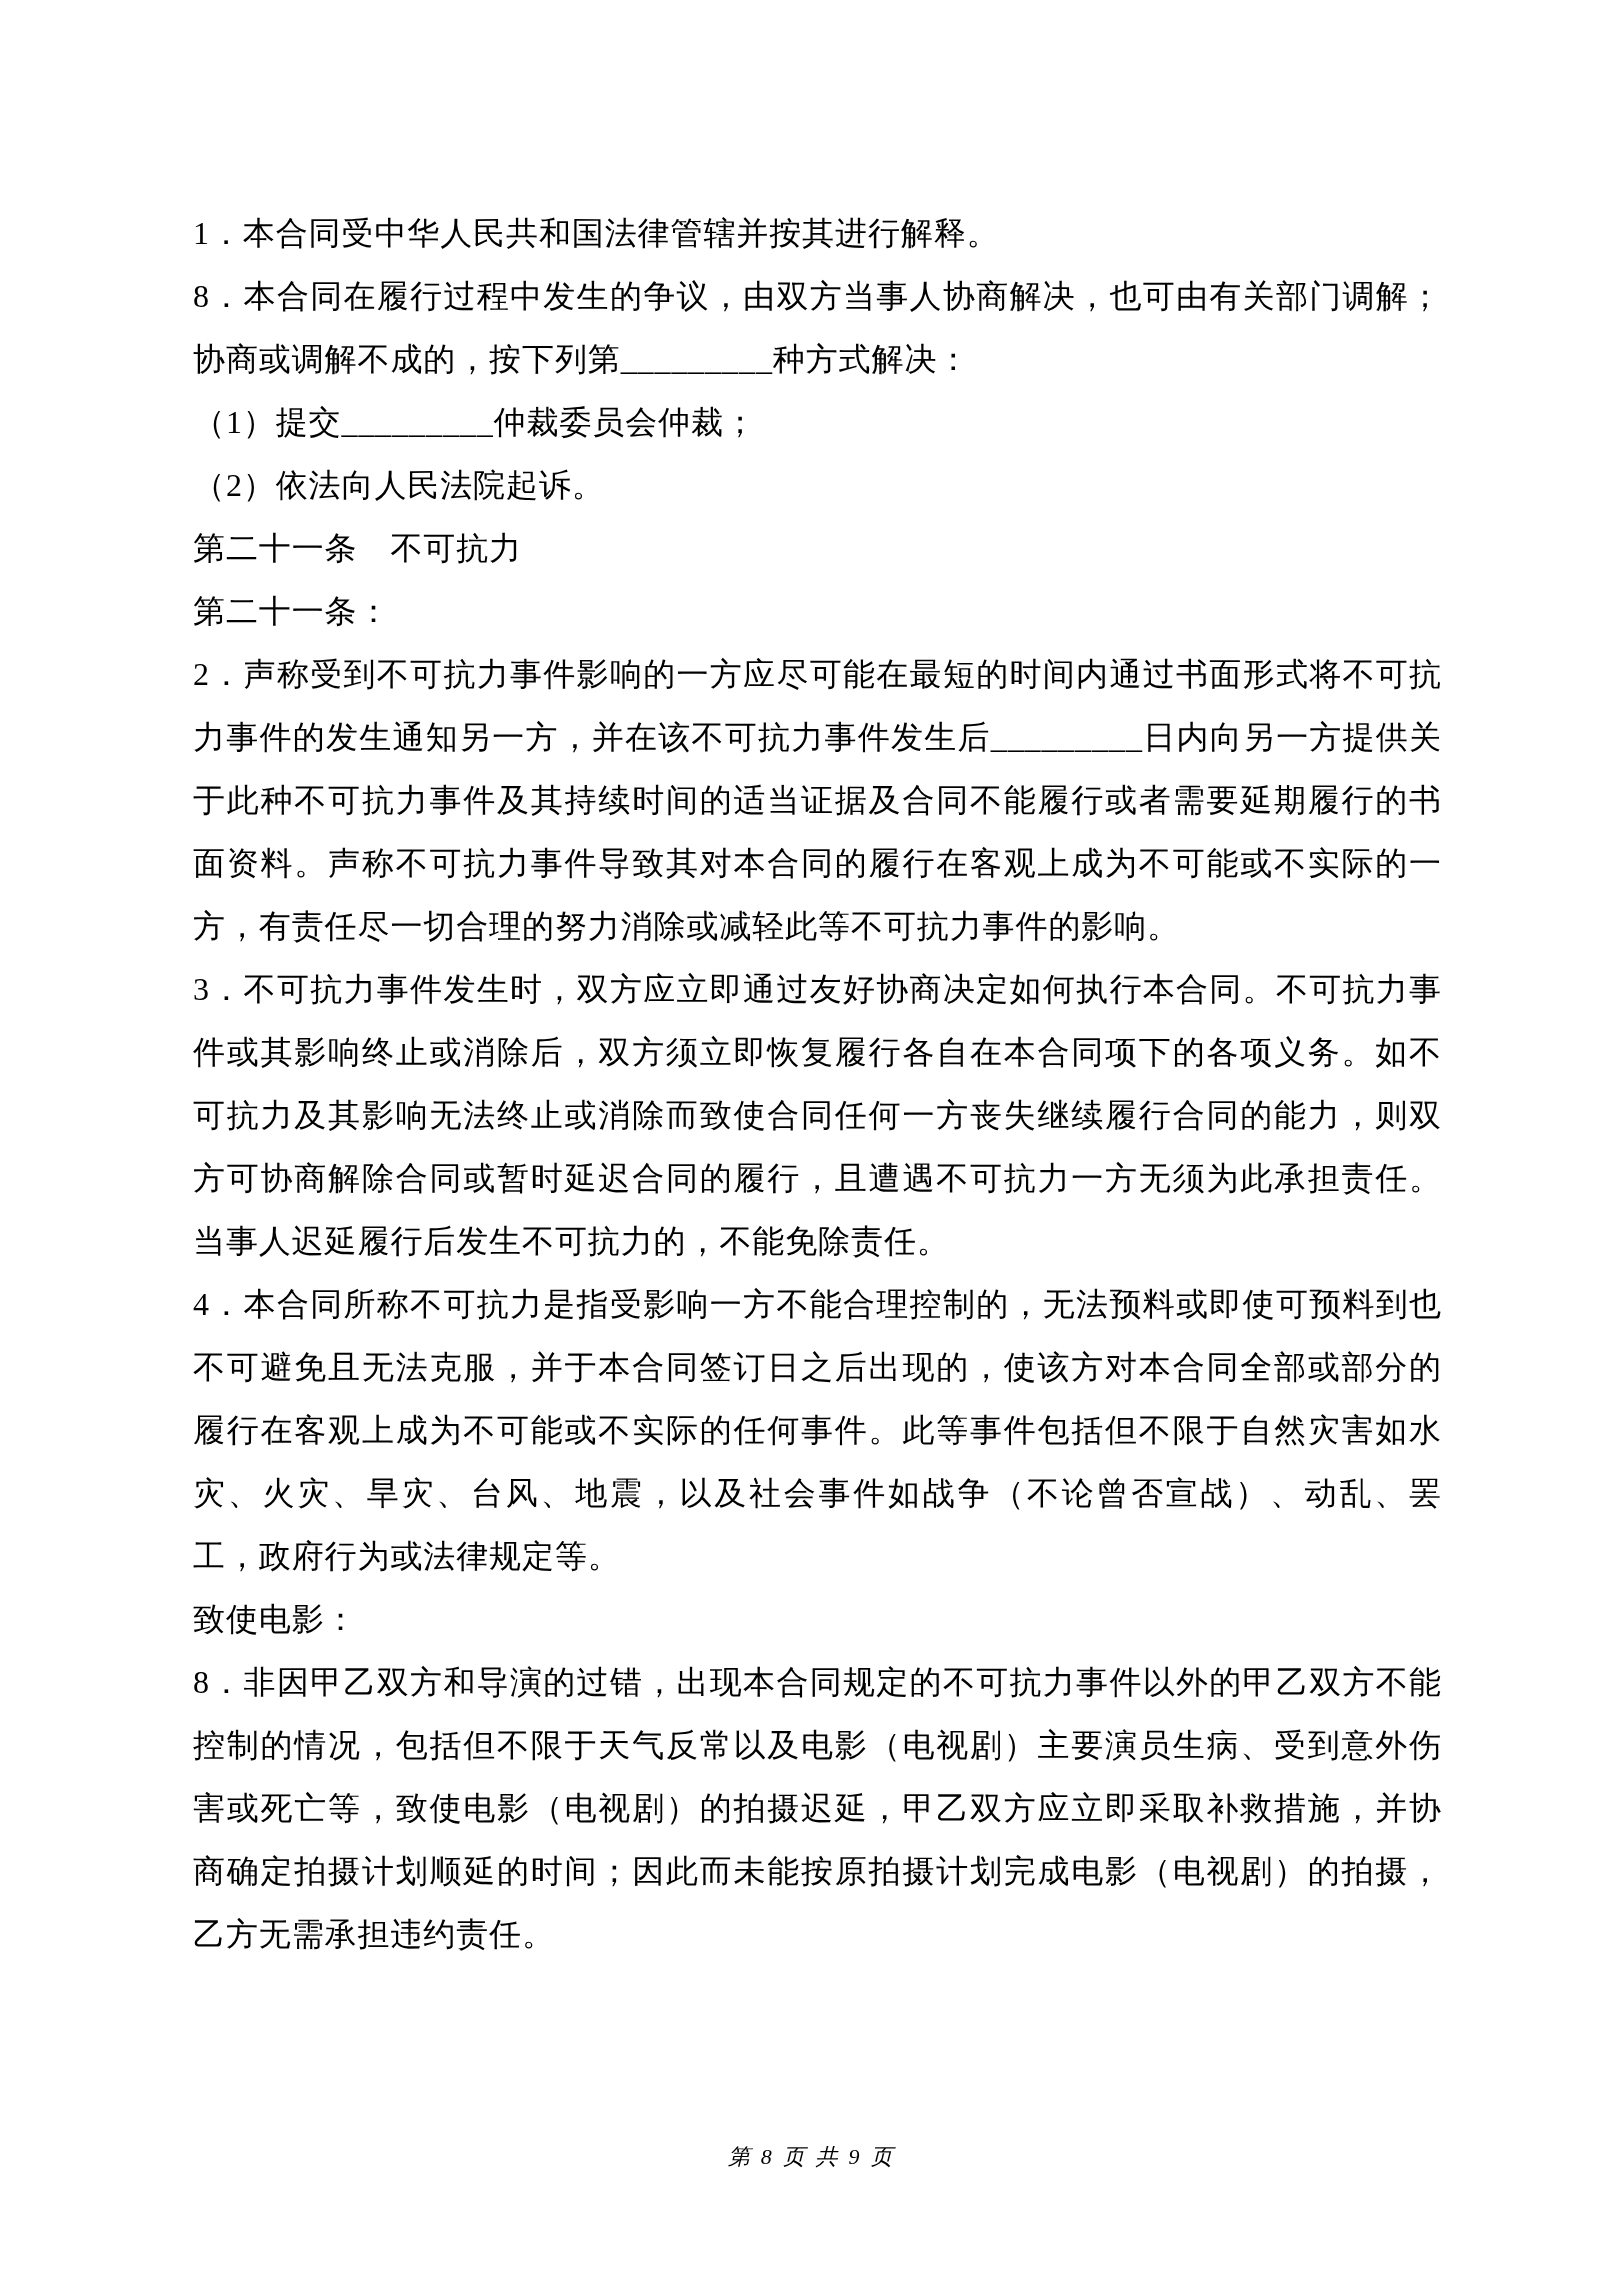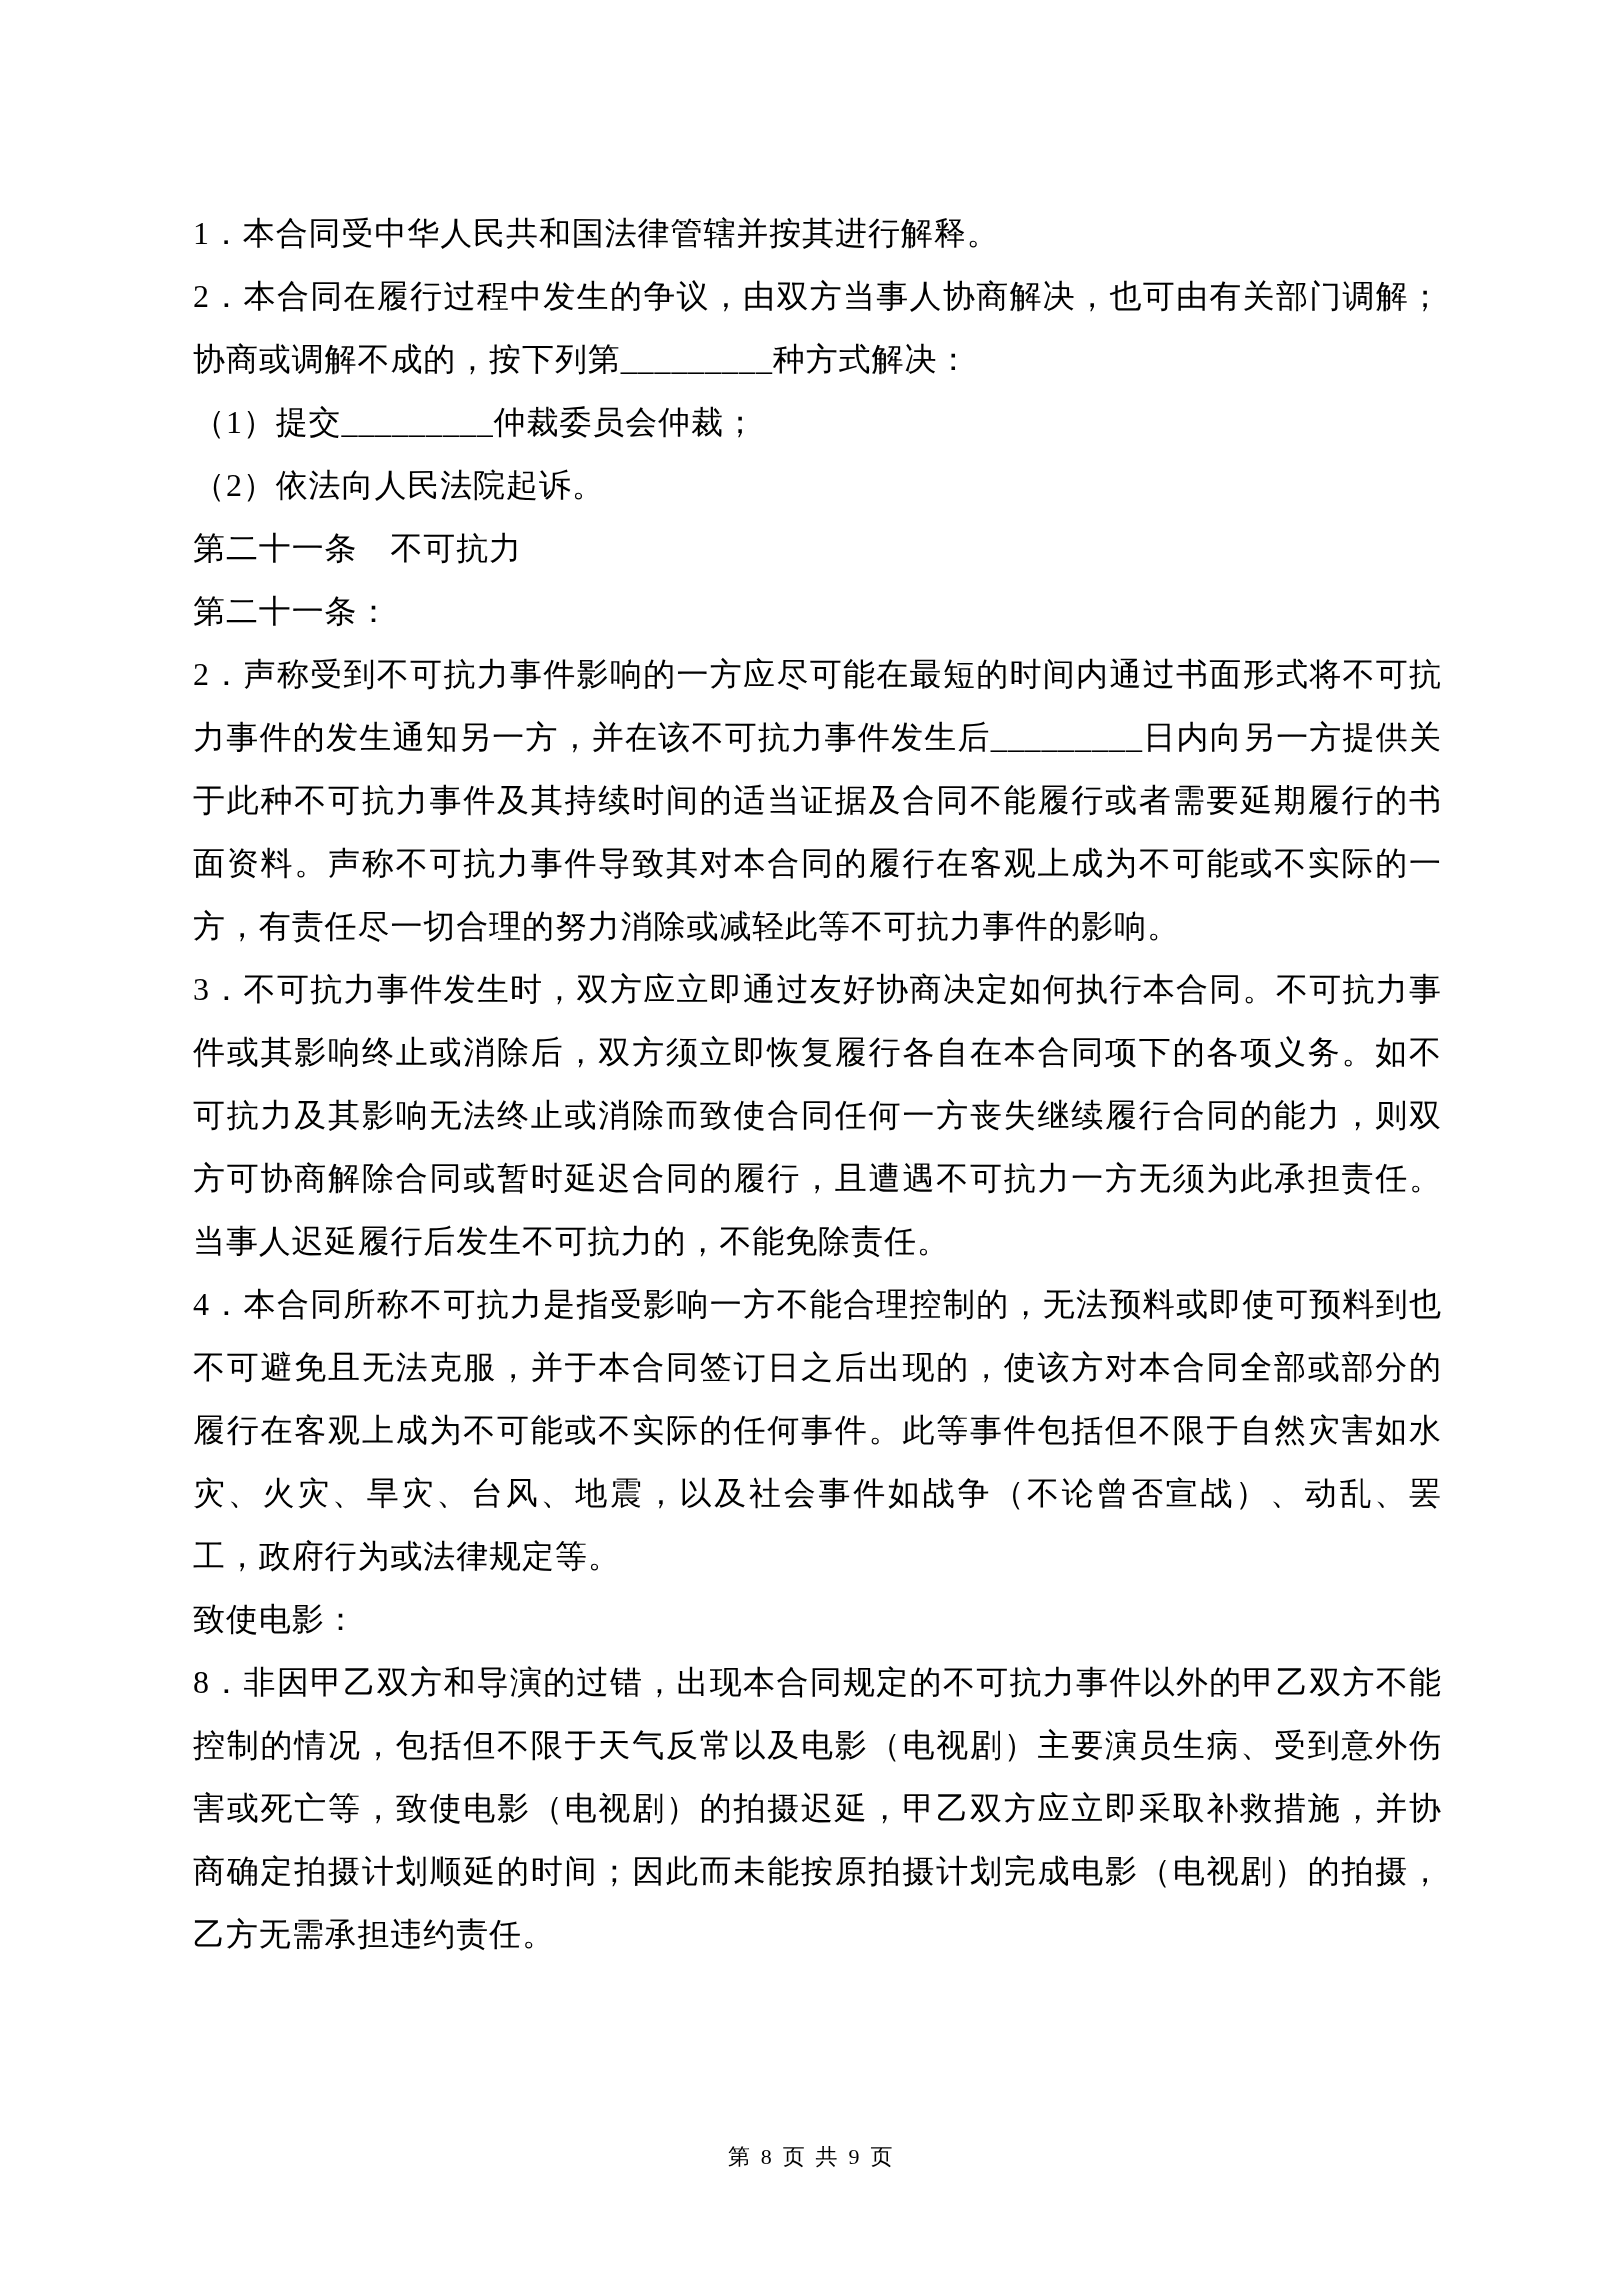--- a/index.html
+++ b/index.html
@@ -54,7 +54,7 @@
 <div class="page">
   <div class="content">
       <p class="para">1．本合同受中华人民共和国法律管辖并按其进行解释。</p>
-      <p class="para">2．本合同在履行过程中发生的争议，由双方当事人协商解决，也可由有关部门调解；协商或调解不成的，按下列第_________种方式解决：</p>
+      <p class="para">8．本合同在履行过程中发生的争议，由双方当事人协商解决，也可由有关部门调解；协商或调解不成的，按下列第_________种方式解决：</p>
       <p class="para">（1）提交_________仲裁委员会仲裁；</p>
       <p class="para">（2）依法向人民法院起诉。</p>
       <p class="para">第二十一条　不可抗力</p>

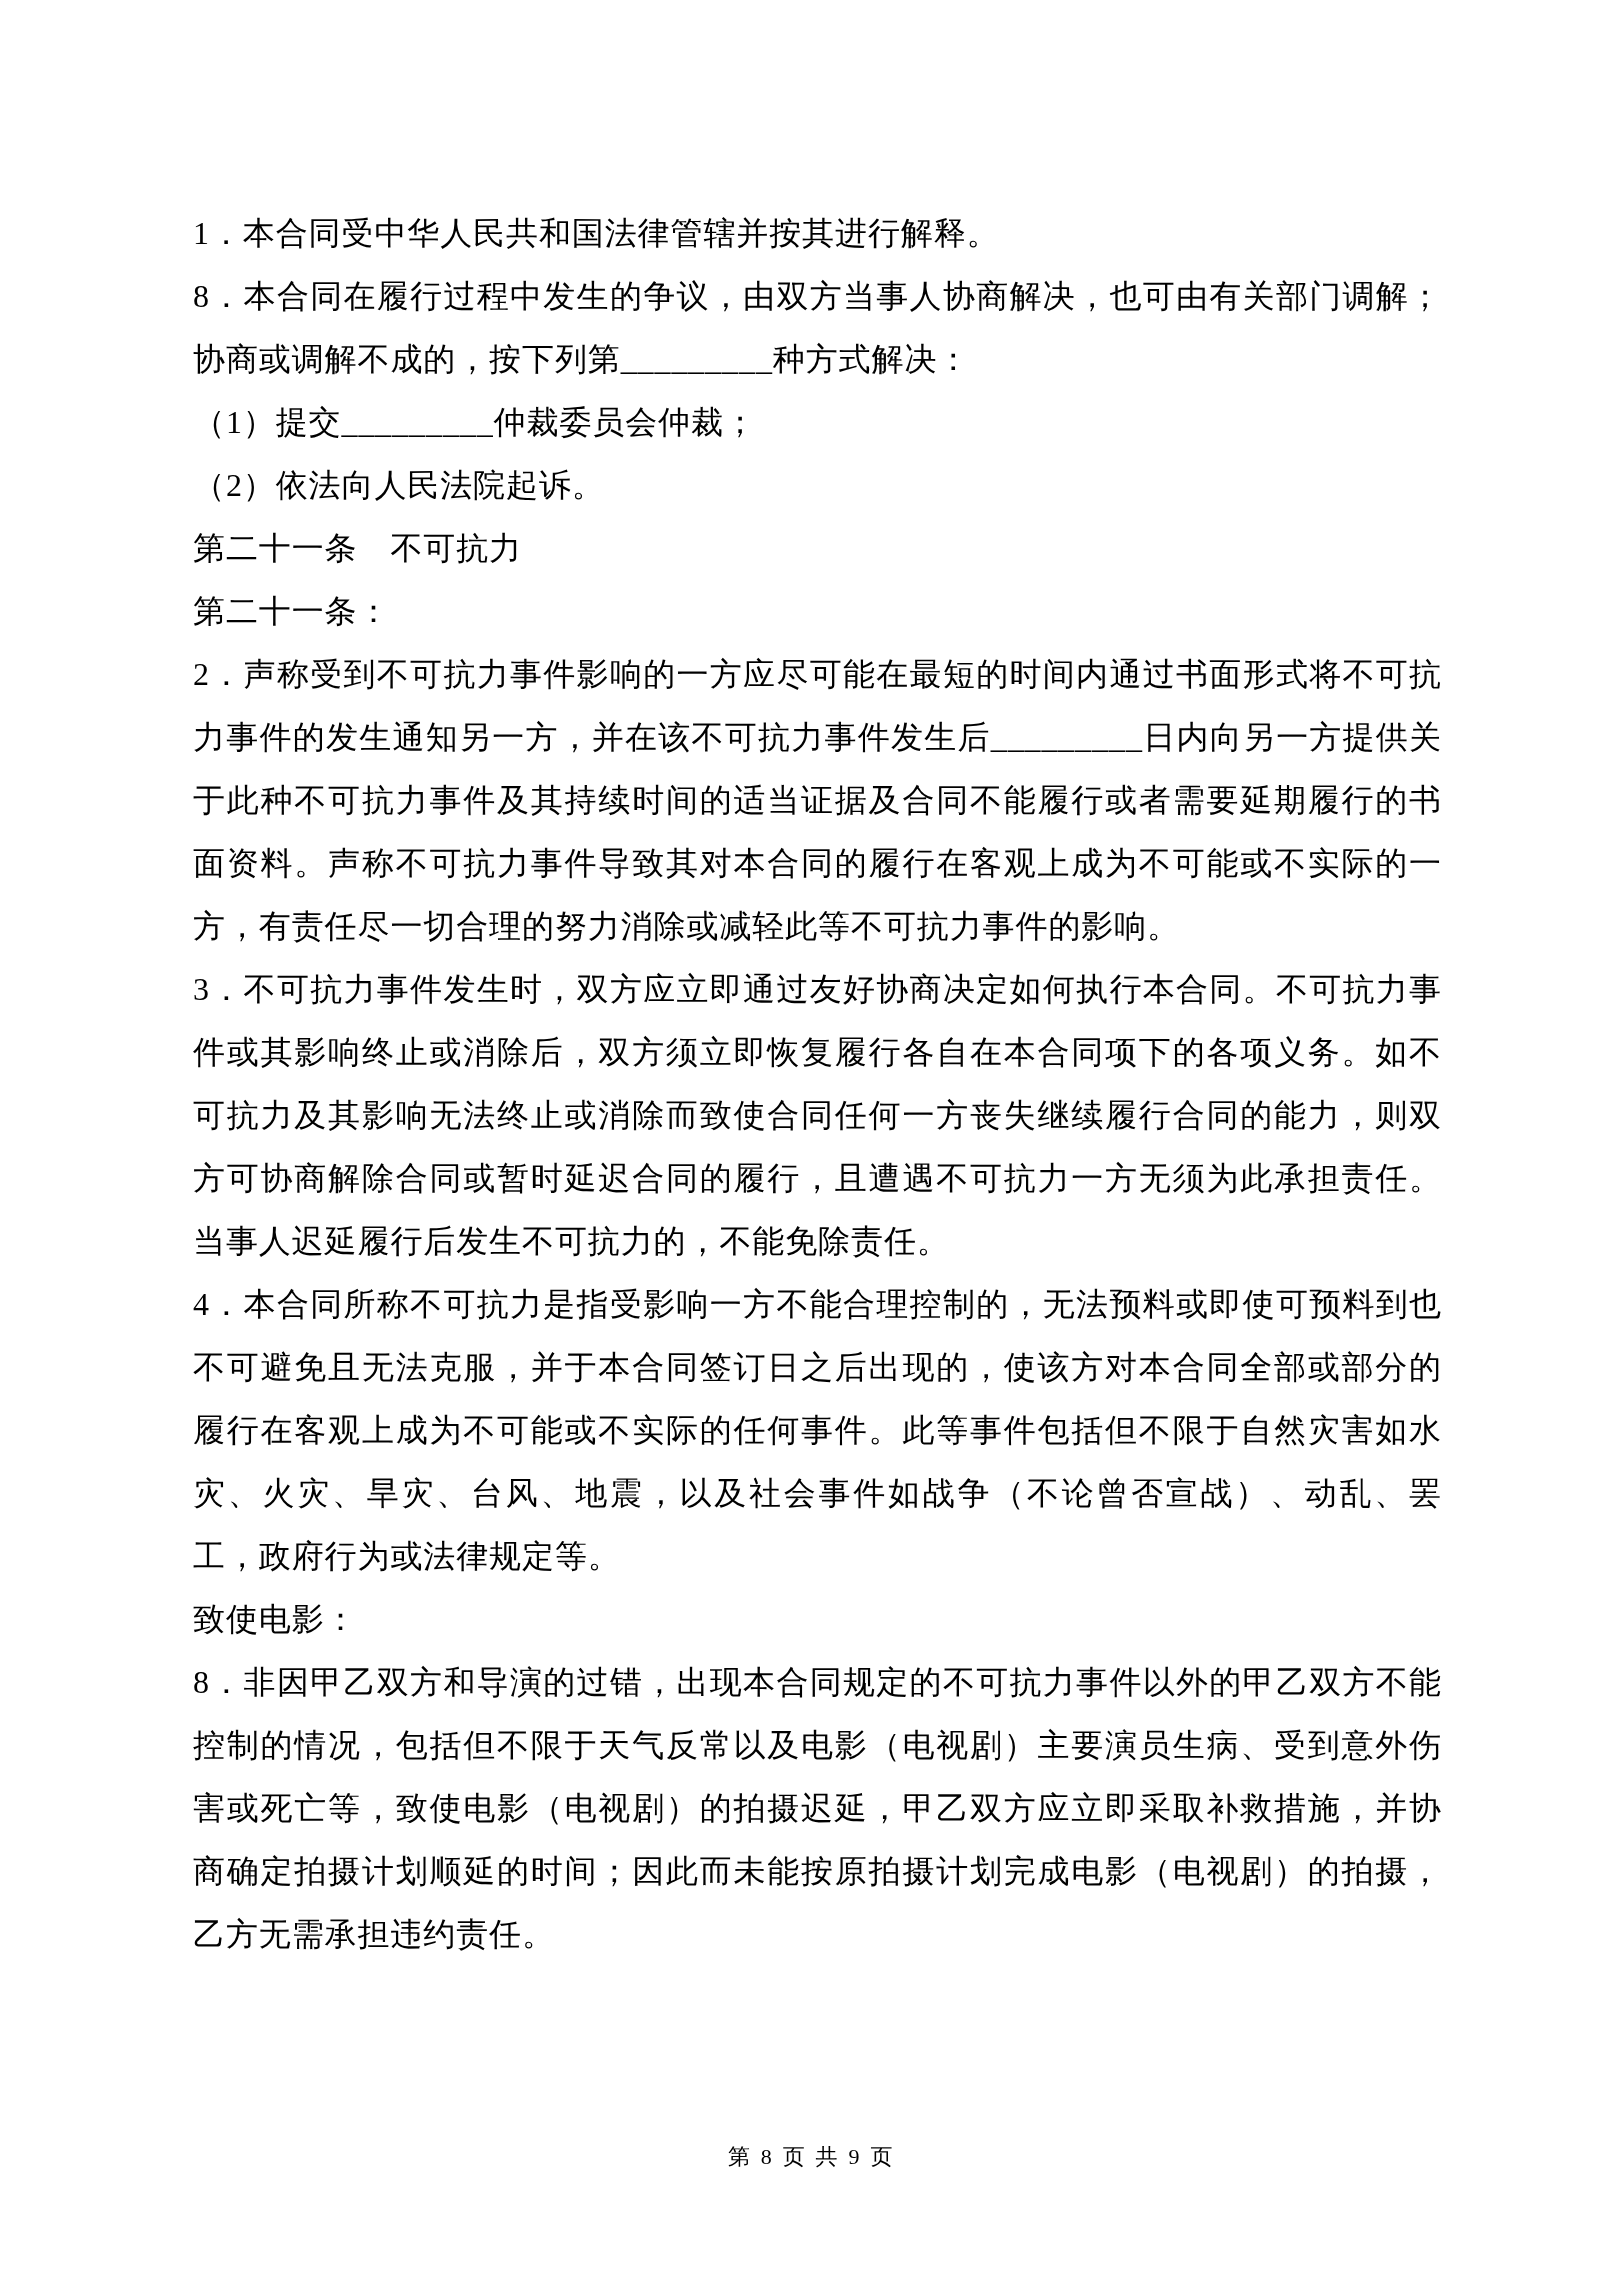--- a/index.html
+++ b/index.html
@@ -46,6 +46,7 @@
       font-size: 22px;
       letter-spacing: 2.7px;
       color: #000000;
+      font-style: italic;
     }
   </style>
 </head>

